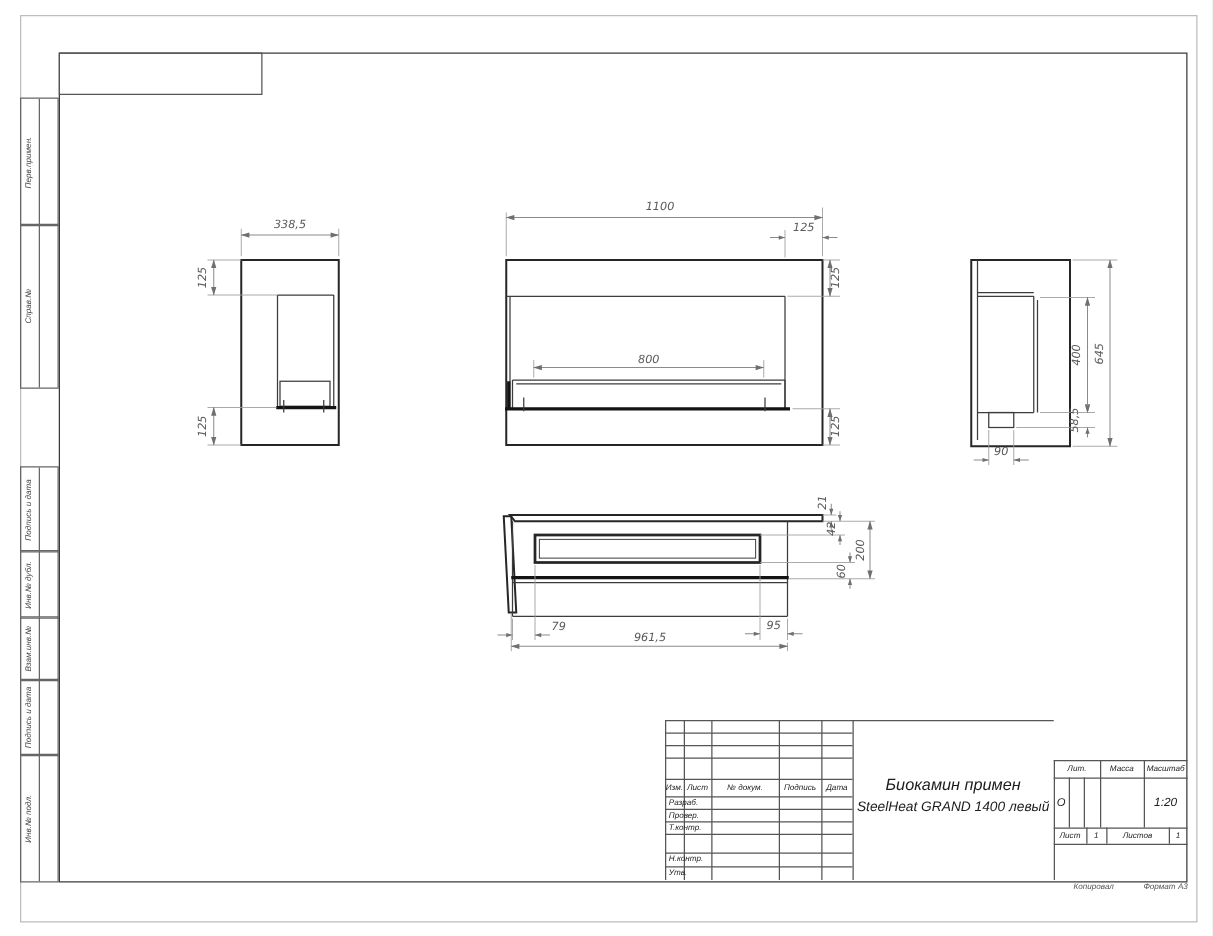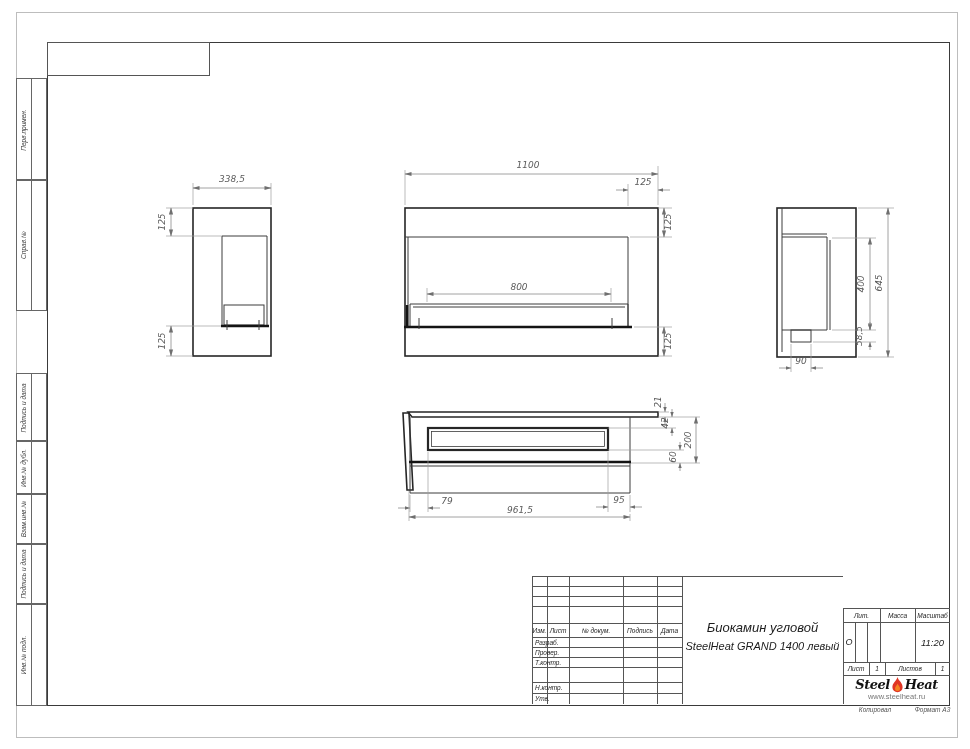--- a/index.html
+++ b/index.html
@@ -246,7 +246,7 @@
     <div class="tb-row" style="left:0;top:106px;width:37px;height:11px;">Н.контр.</div>
     <div class="tb-row" style="left:0;top:117px;width:37px;height:11px;">Утв.</div>
 
-    <div class="tb-title1">Биокамин угловой</div>
+    <div class="tb-title1">Биокамин примен</div>
     <div class="tb-title2">SteelHeat GRAND 1400 левый</div>
 
     <div class="tb-cell" style="left:311px;top:32px;width:37px;height:14px;">Лит.</div>

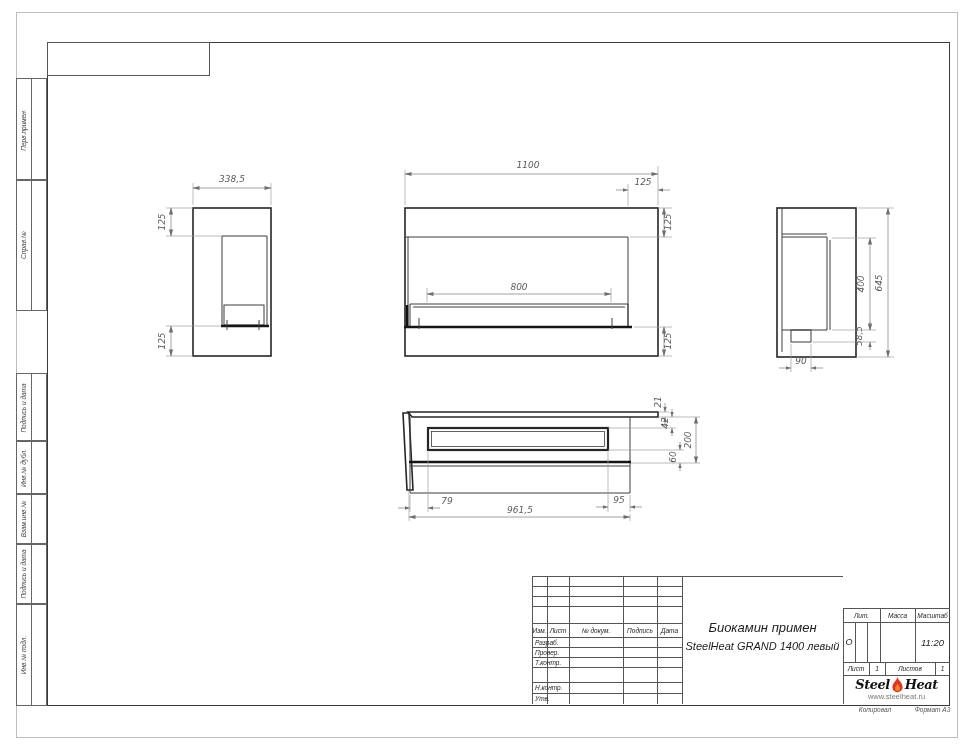--- a/index.html
+++ b/index.html
@@ -253,7 +253,7 @@
     <div class="tb-cell" style="left:348px;top:32px;width:35px;height:14px;">Масса</div>
     <div class="tb-cell" style="left:383px;top:32px;width:35px;height:14px;">Масштаб</div>
     <div class="tb-cell" style="left:311px;top:46px;width:12px;height:40px;font-size:9px;">О</div>
-    <div class="tb-cell" style="left:383px;top:46px;width:35px;height:40px;font-size:9.5px;">11:20</div>
+    <div class="tb-cell" style="left:383px;top:46px;width:35px;height:40px;font-size:9.5px;">1:20</div>
     <div class="tb-cell" style="left:311px;top:86px;width:26px;height:13px;">Лист</div>
     <div class="tb-cell" style="left:337px;top:86px;width:16px;height:13px;">1</div>
     <div class="tb-cell" style="left:353px;top:86px;width:50px;height:13px;">Листов</div>

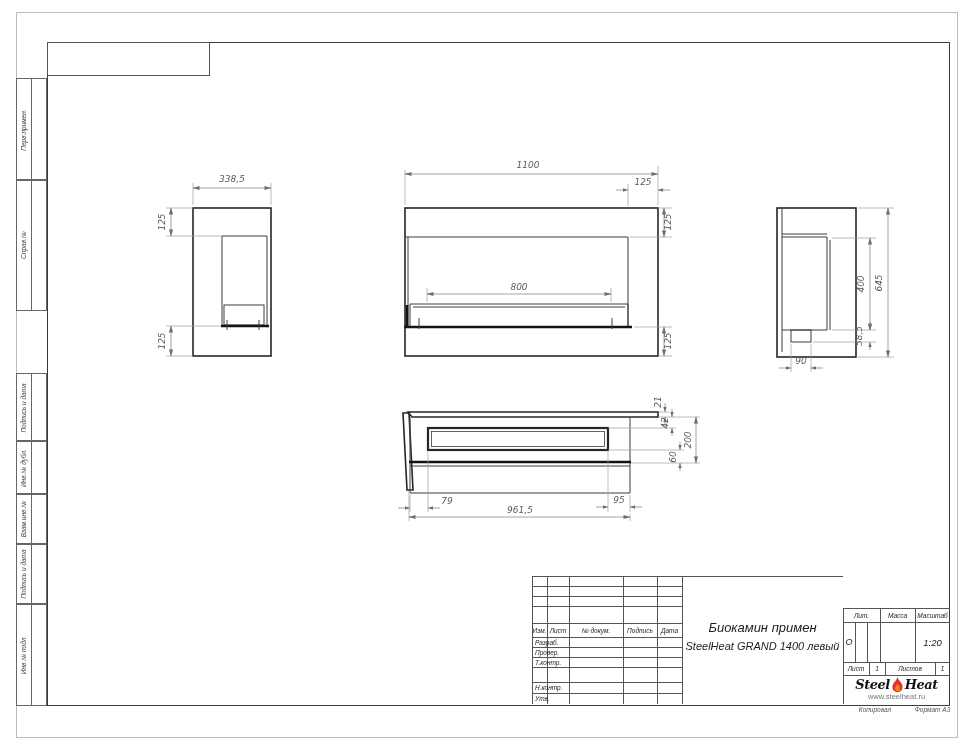--- a/index.html
+++ b/index.html
@@ -259,19 +259,6 @@
     <div class="tb-cell" style="left:353px;top:86px;width:50px;height:13px;">Листов</div>
     <div class="tb-cell" style="left:403px;top:86px;width:15px;height:13px;">1</div>
 
-    <div class="logo">
-      <div class="logo-line">
-        <span class="logo-word">Steel</span>
-        <span style="display:inline-block;width:13px;height:16px;">
-          <svg width="13" height="16" viewBox="0 0 13 16">
-            <path d="M6.5,0 C7.6,4.2 11.6,5.4 11.6,10.2 A5.1,5.1 0 0 1 1.4,10.2 C1.4,5.8 5.4,4.4 6.5,0 Z" fill="#e03524"></path>
-            <path d="M6.5,6.5 C7.1,8.6 9,9.2 9,11.6 A2.5,2.5 0 0 1 4,11.6 C4,9.4 5.9,8.7 6.5,6.5 Z" fill="#f58220"></path>
-          </svg>
-        </span>
-        <span class="logo-word">Heat</span>
-      </div>
-      <div class="logo-url">www.steelheat.ru</div>
-    </div>
   </div>
 
   <div class="footer-note" style="left:845px;top:706px;width:60px;text-align:center;">Копировал</div>

